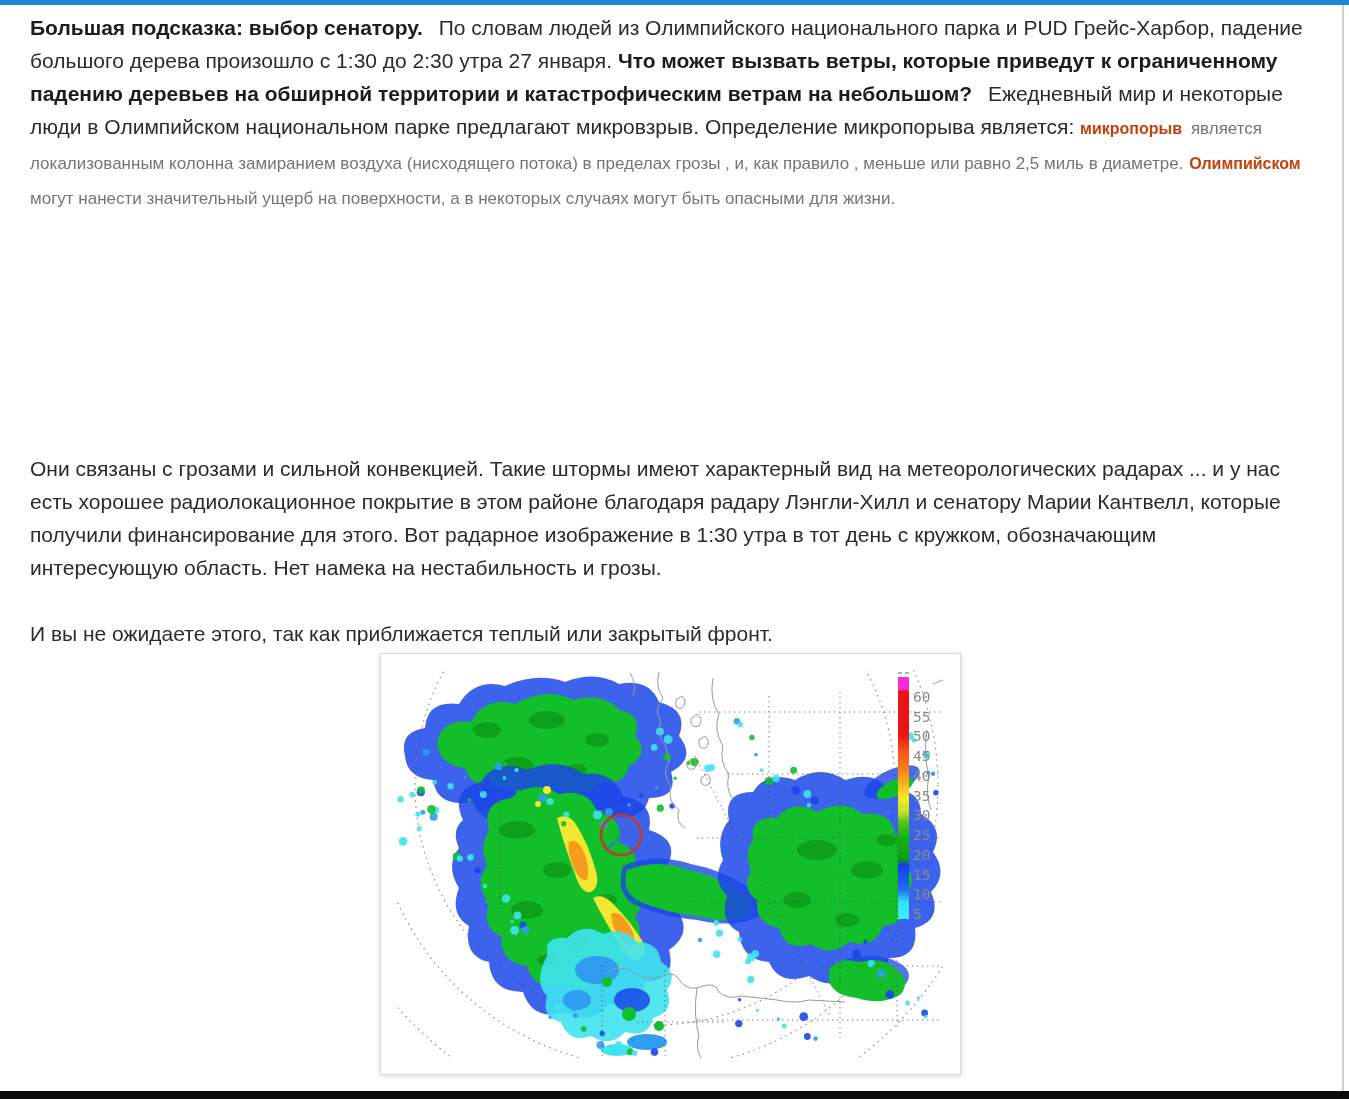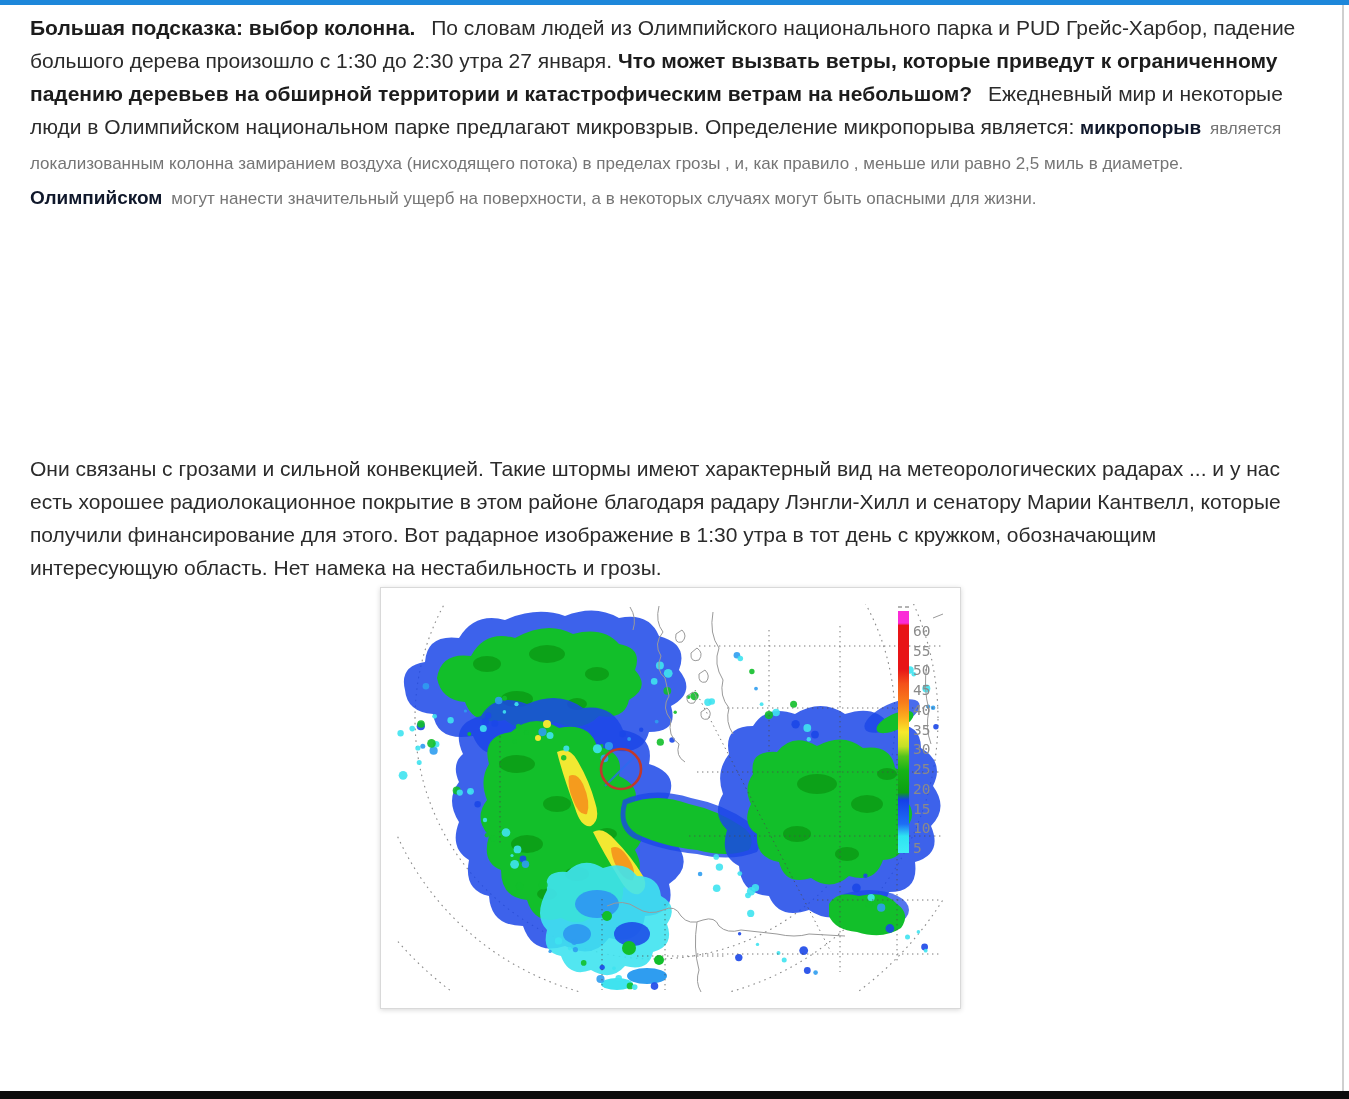--- a/index.html
+++ b/index.html
@@ -39,7 +39,7 @@
 <main class="content">
 
   <p class="para first">
-    <strong>Большая подсказка: выбор колонна.</strong><span class="wgap"></span>
+    <strong>Большая подсказка: выбор сенатору.</strong><span class="wgap"></span>
     <span>По словам людей из Олимпийского национального парка и PUD Грейс-Харбор, падение большого дерева произошло с 1:30 до 2:30 утра 27 января.</span>
     <strong>Что может вызвать ветры, которые приведут к ограниченному падению деревьев на обширной территории и катастрофическим ветрам на небольшом?</strong><span class="wgap"></span>
     <span>Ежедневный мир и некоторые люди в Олимпийском национальном парке предлагают микровзрыв. Определение микропорыва является:</span>

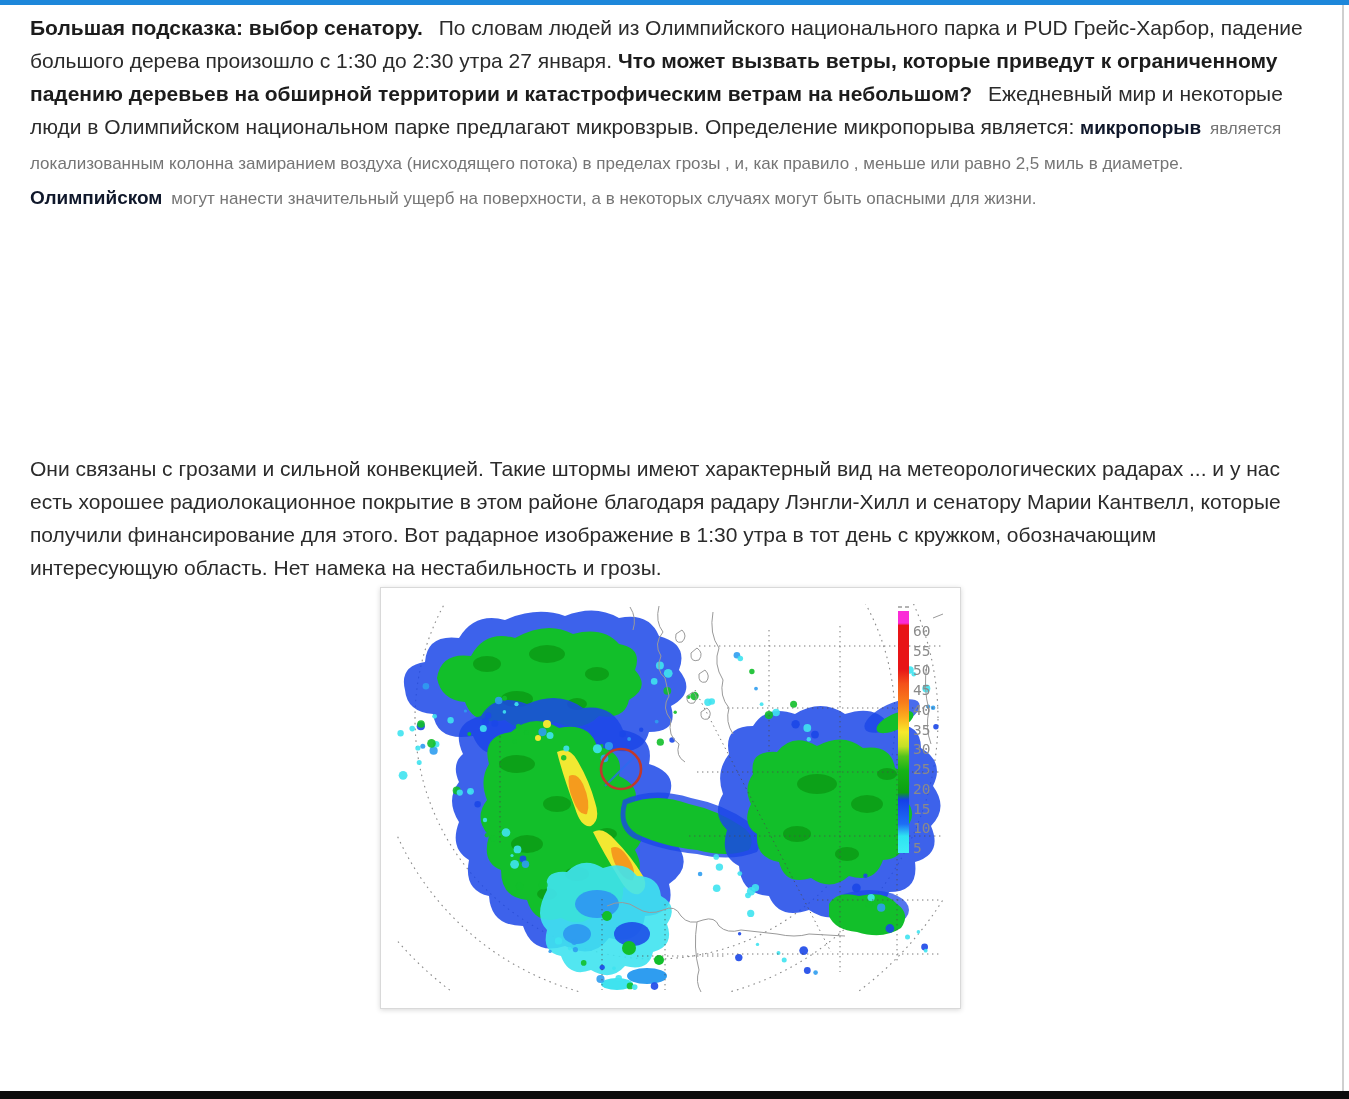--- a/index.html
+++ b/index.html
@@ -18,7 +18,7 @@
   .para b,.para strong{color:#1c1c1c;}
   .wgap{display:inline-block;width:10px;}
   .sgap{display:inline-block;width:3px;}
-  .term{font-weight:bold;color:#0f172a;font-size:19px;}
+  .term{font-weight:bold;color:#c2410c;font-size:16px;}
   .small{color:#757575;font-size:17px;}
   .ad-space{height:237px;}
   .p3{margin-top:33px;}

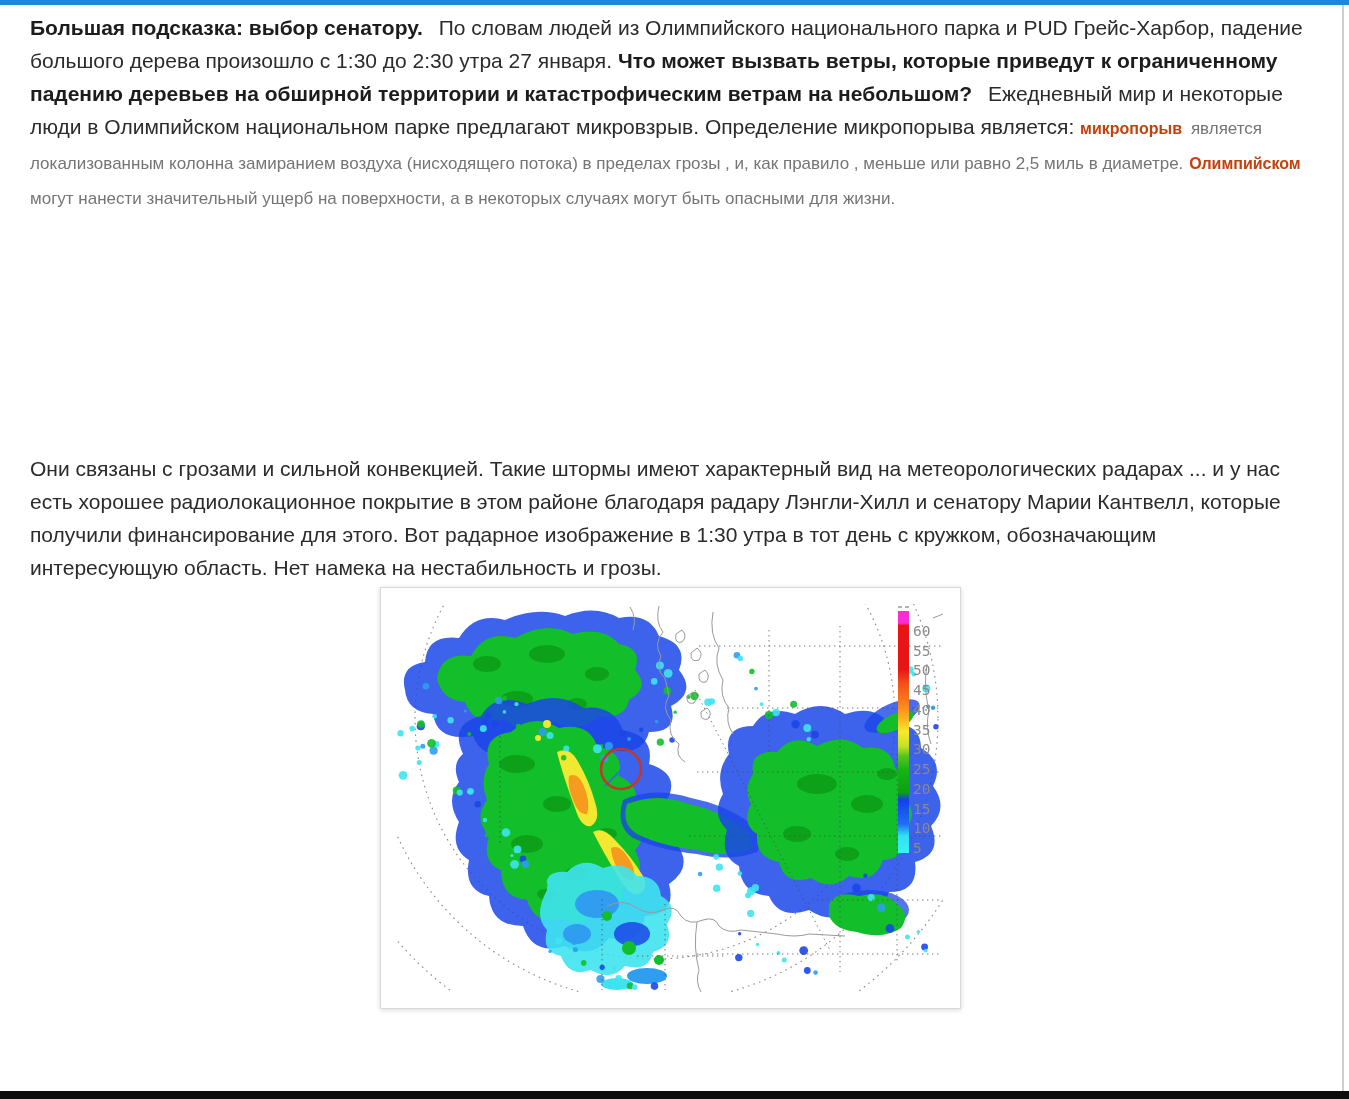--- a/index.html
+++ b/index.html
@@ -53,6 +53,7 @@
 
   <p class="para">Они связаны с грозами и сильной конвекцией. Такие штормы имеют характерный вид на метеорологических радарах ... и у нас есть хорошее радиолокационное покрытие в этом районе благодаря радару Лэнгли-Хилл и сенатору Марии Кантвелл, которые получили финансирование для этого. Вот радарное изображение в 1:30 утра в тот день с кружком, обозначающим интересующую область. Нет намека на нестабильность и грозы.</p>
 
+  <p class="para p3">И вы не ожидаете этого, так как приближается теплый или закрытый фронт.</p>
 
   <figure class="radar-figure">
     <svg width="547" height="388" viewBox="0 0 547 388" xmlns="http://www.w3.org/2000/svg">

